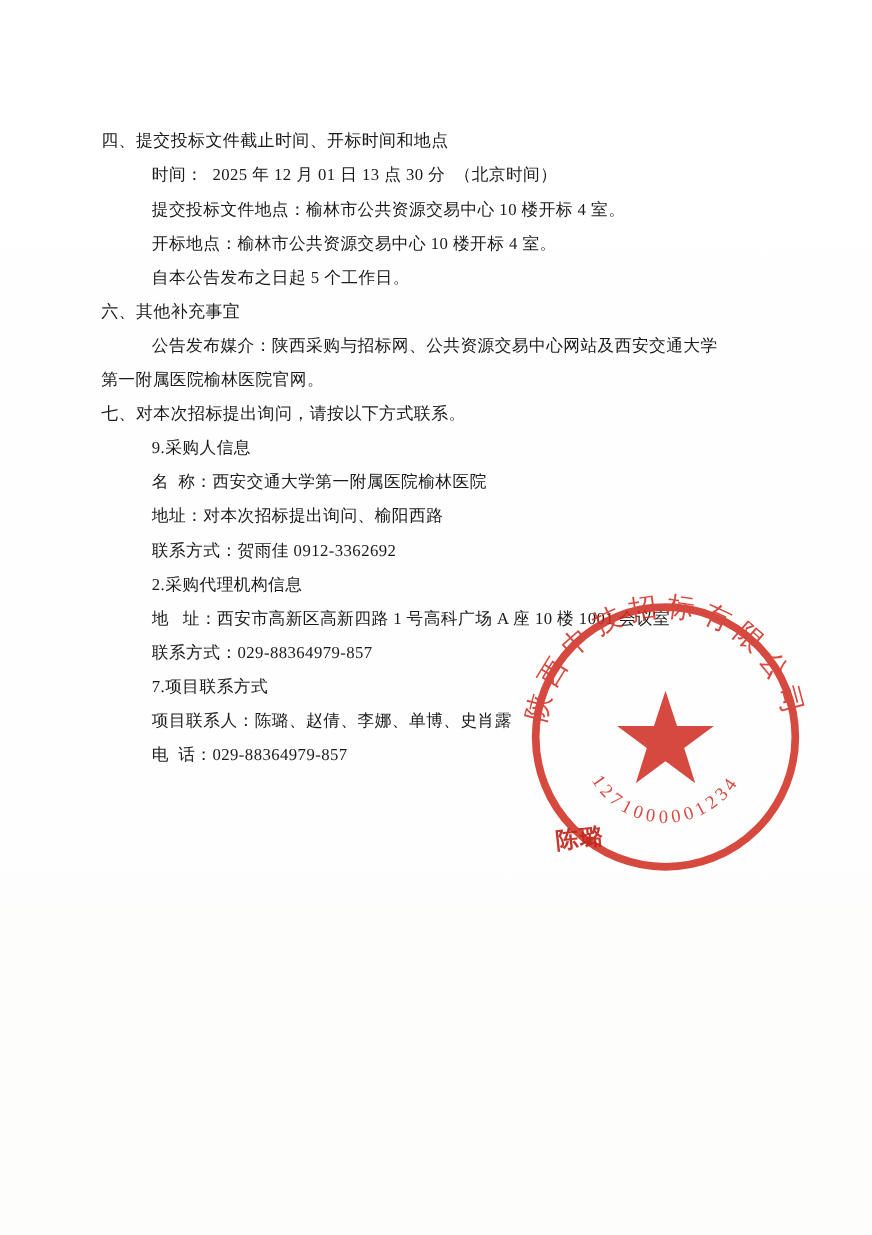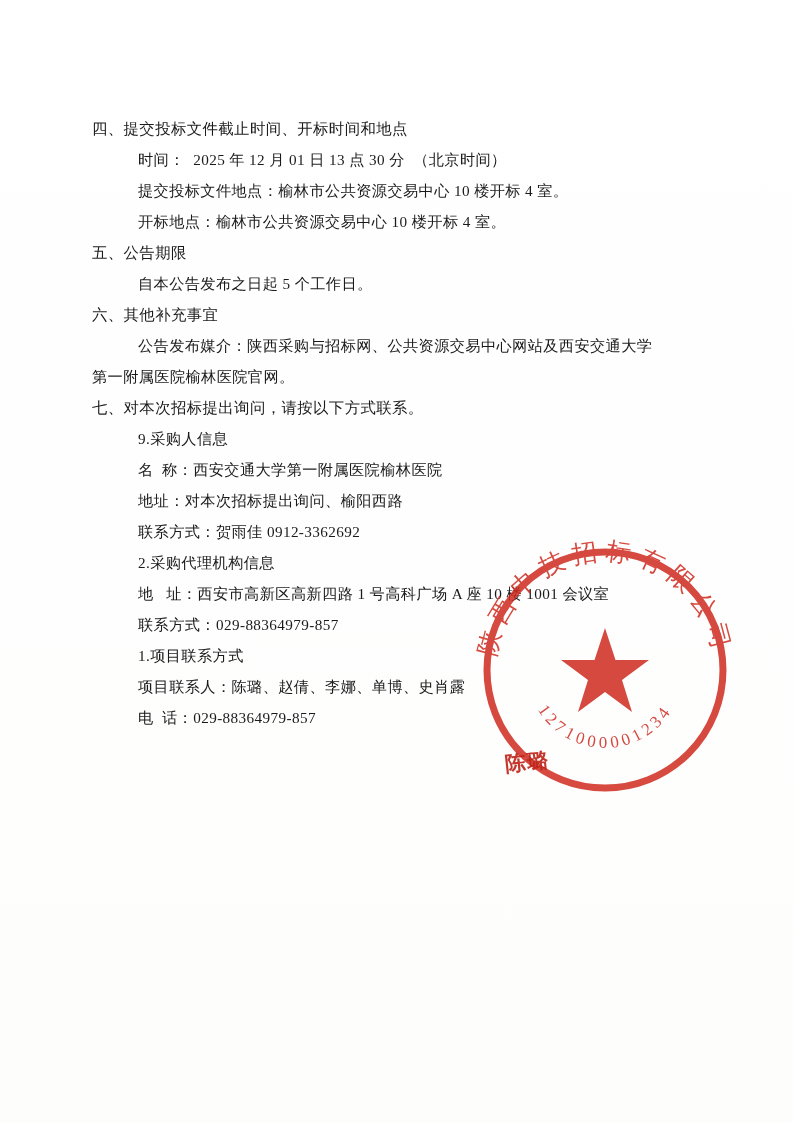--- a/index.html
+++ b/index.html
@@ -84,7 +84,6 @@
     <div class="line indent-2">提交投标文件地点：榆林市公共资源交易中心 10 楼开标 4 室。</div>
     <div class="line indent-2">开标地点：榆林市公共资源交易中心 10 楼开标 4 室。</div>
 
-    <div class="line heading indent-0">五、公告期限</div>
     <div class="line indent-2">自本公告发布之日起 5 个工作日。</div>
 
     <div class="line heading indent-0">六、其他补充事宜</div>

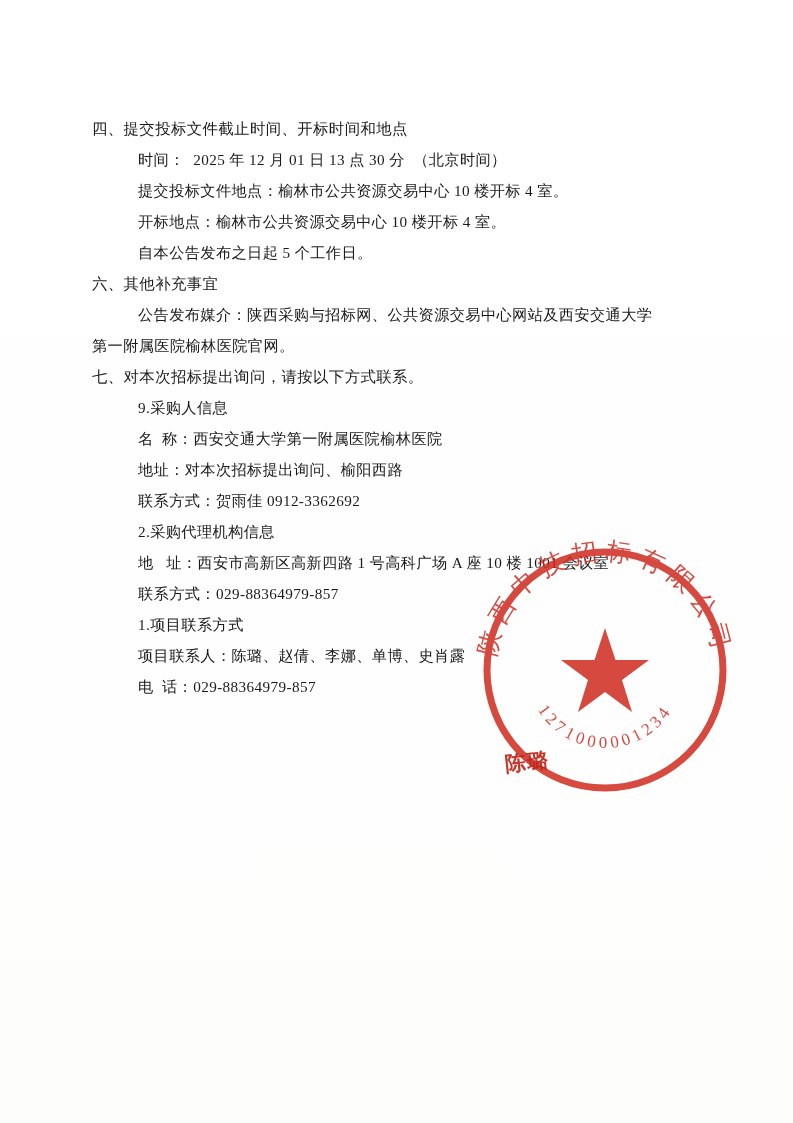--- a/index.html
+++ b/index.html
@@ -98,7 +98,7 @@
     <div class="line indent-2">2.采购代理机构信息</div>
     <div class="line indent-2">地   址：西安市高新区高新四路 1 号高科广场 A 座 10 楼 1001 会议室</div>
     <div class="line indent-2">联系方式：029-88364979-857</div>
-    <div class="line indent-2">1.项目联系方式</div>
+    <div class="line indent-2">7.项目联系方式</div>
     <div class="line indent-2">项目联系人：陈璐、赵倩、李娜、单博、史肖露</div>
     <div class="line indent-2">电  话：029-88364979-857</div>
   </div>

